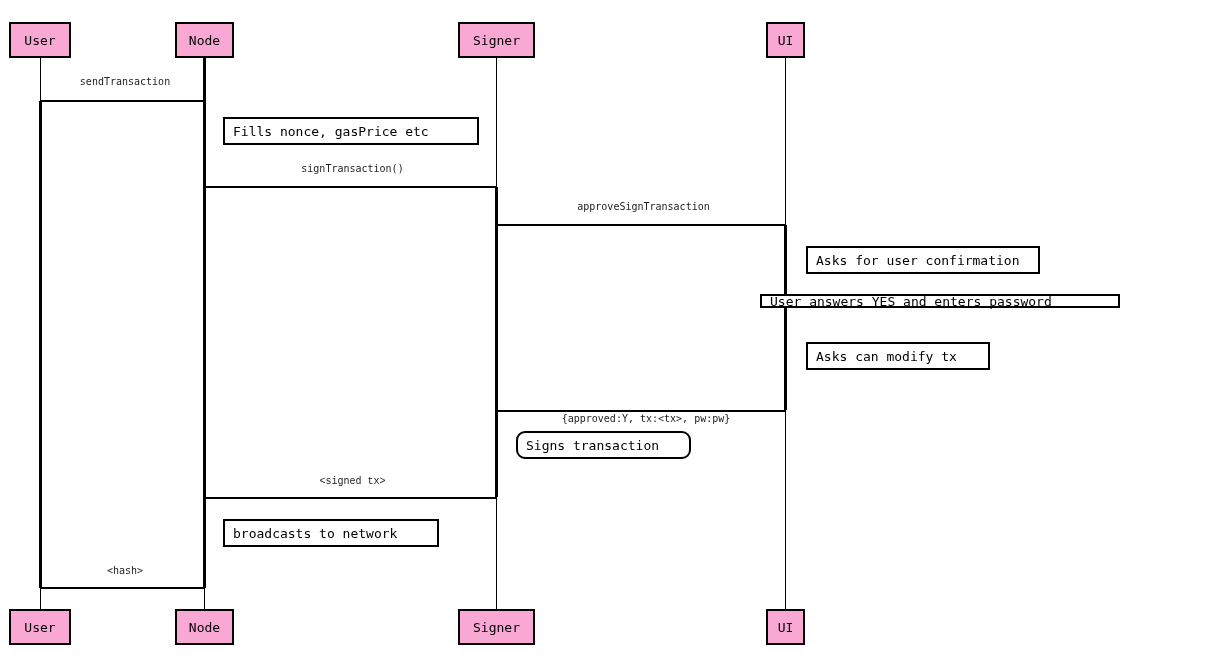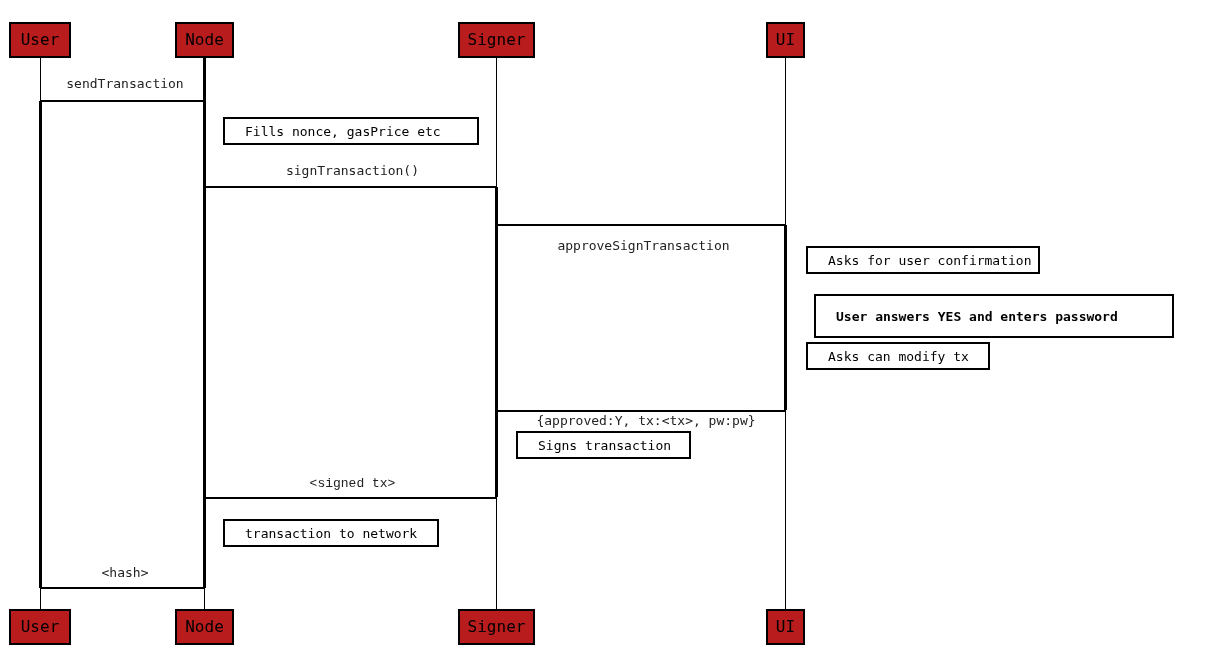--- a/index.html
+++ b/index.html
@@ -20,12 +20,12 @@
   .participant {
     position: absolute;
     border: 2px solid #000000;
-    background: #b91c1c;
+    background: #f9a8d4;
     box-sizing: border-box;
     display: flex;
     align-items: center;
     justify-content: center;
-    font-size: 16px;
+    font-size: 13px;
     color: #000000;
     line-height: 1;
     z-index: 6;

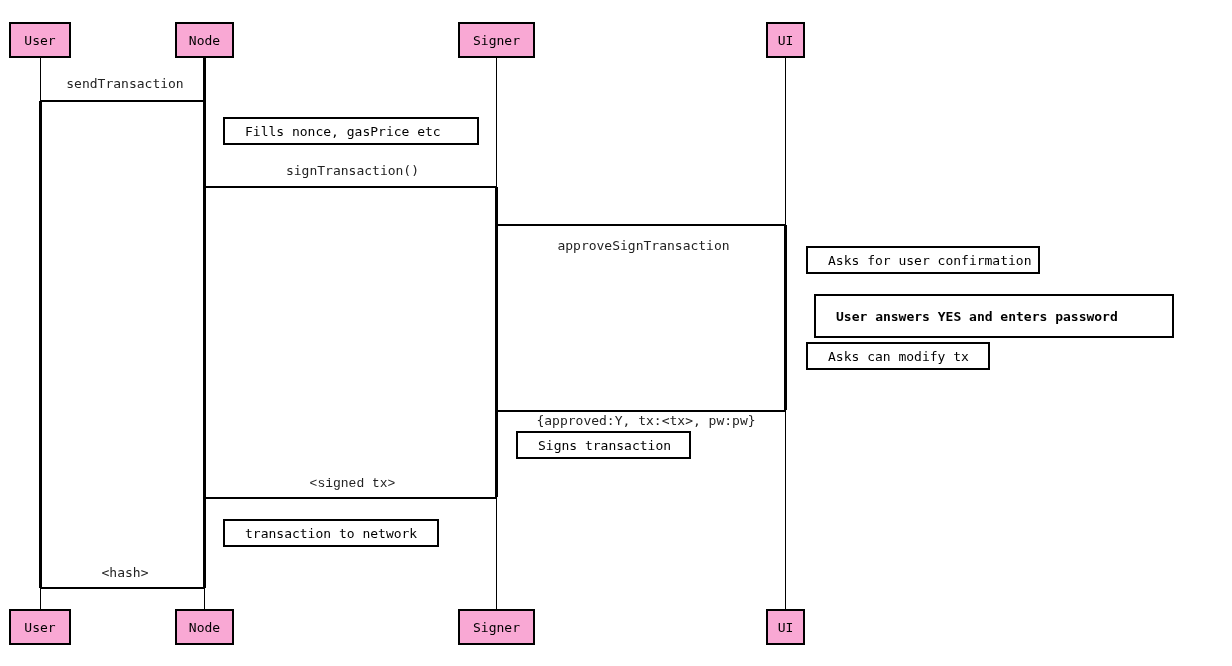--- a/index.html
+++ b/index.html
@@ -56,7 +56,7 @@
   }
   .message-label {
     position: absolute;
-    font-size: 13px;
+    font-size: 10px;
     color: #222222;
     line-height: 1;
     white-space: nowrap;

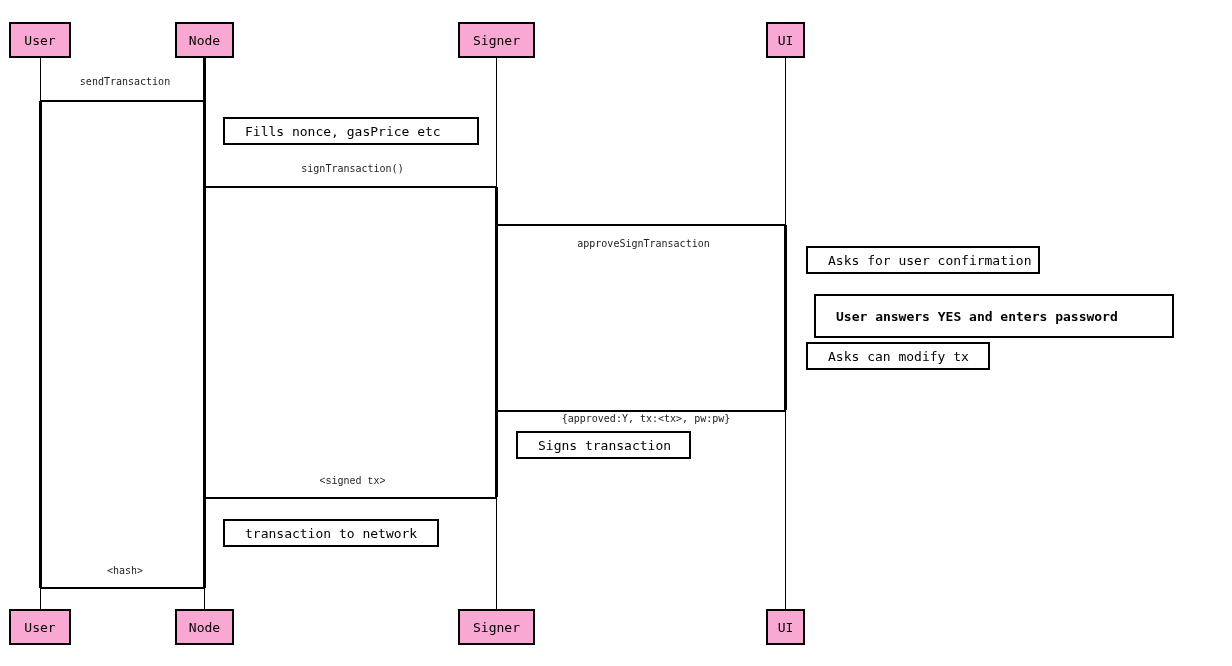--- a/index.html
+++ b/index.html
@@ -76,7 +76,7 @@
     white-space: nowrap;
     display: flex;
     align-items: center;
-    padding-left: 20px;
+    padding-left: 8px;
     z-index: 5;
     overflow: visible;
   }

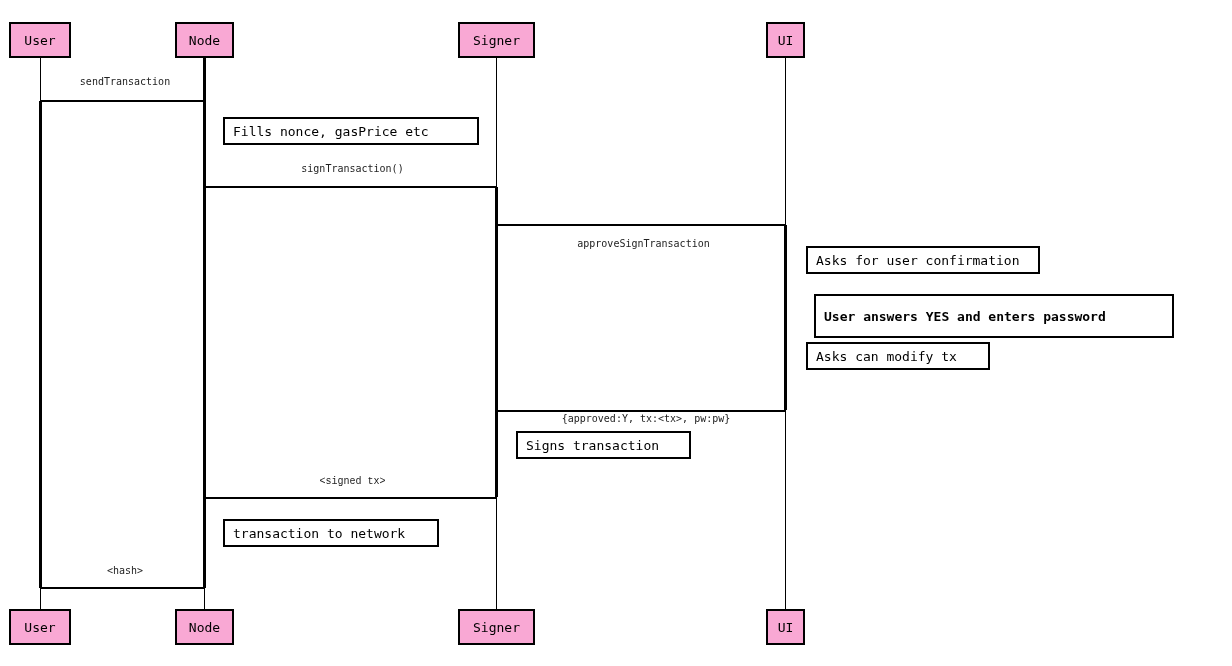--- a/index.html
+++ b/index.html
@@ -100,7 +100,7 @@
     <div class="message" style="left: 204px; top: 186px; width: 292px;"></div>
     <div class="message-label" style="left: 209px; top: 152px; width: 287px; margin-top: 12px;">signTransaction()</div>
     <div class="message" style="left: 496px; top: 224px; width: 290px;"></div>
-    <div class="message-label" style="left: 501px; top: 202px; width: 285px; margin-top: 37px;">approveSignTransaction</div>
+    <div class="message-label" style="left: 501px; top: 202px; width: 285px;">approveSignTransaction</div>
     <div class="message" style="left: 496px; top: 410px; width: 290px;"></div>
     <div class="message-label" style="left: 501px; top: 389px; width: 290px; margin-top: 25px;">{approved:Y, tx:&lt;tx&gt;, pw:pw}</div>
     <div class="message" style="left: 204px; top: 497px; width: 292px;"></div>

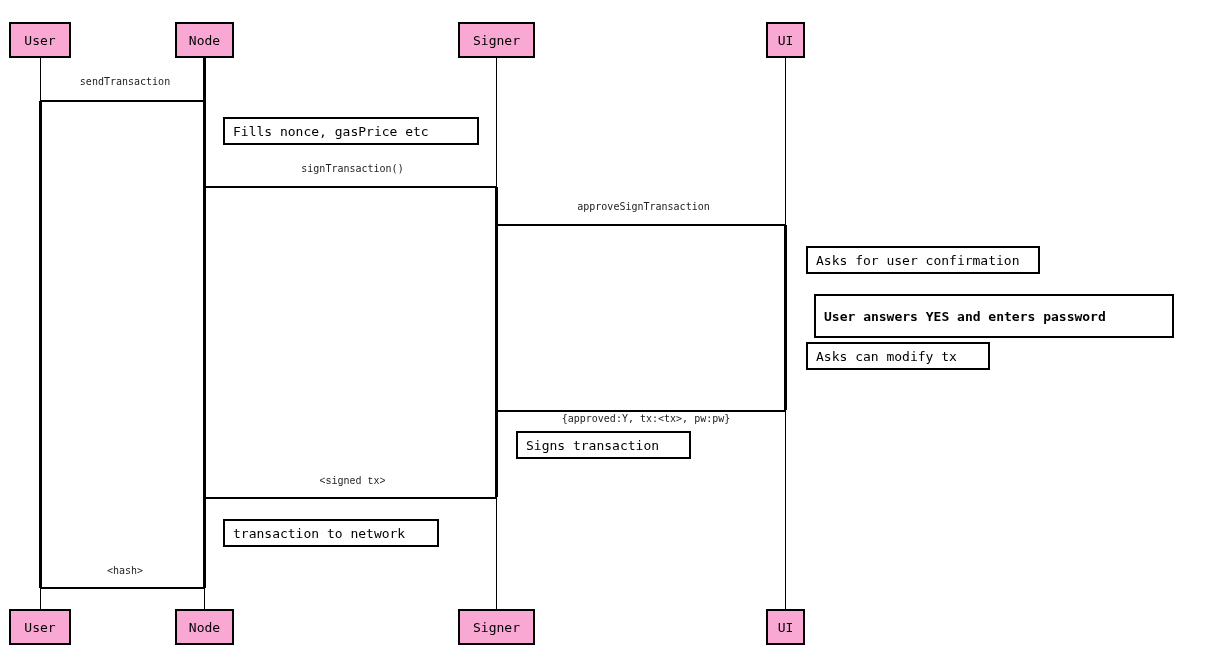--- a/index.html
+++ b/index.html
@@ -113,7 +113,7 @@
     <div class="note" style="left: 806px; top: 246px; width: 234px; height: 28px;">
       <span>Asks for user confirmation</span>
     </div>
-    <div class="note" style="left: 814px; top: 294px; width: 360px; height: 44px; font-weight: bold;">
+    <div class="note" style="left: 760px; top: 294px; width: 360px; height: 14px;">
       <span>User answers YES and enters password</span>
     </div>
     <div class="note" style="left: 806px; top: 342px; width: 184px; height: 28px;">

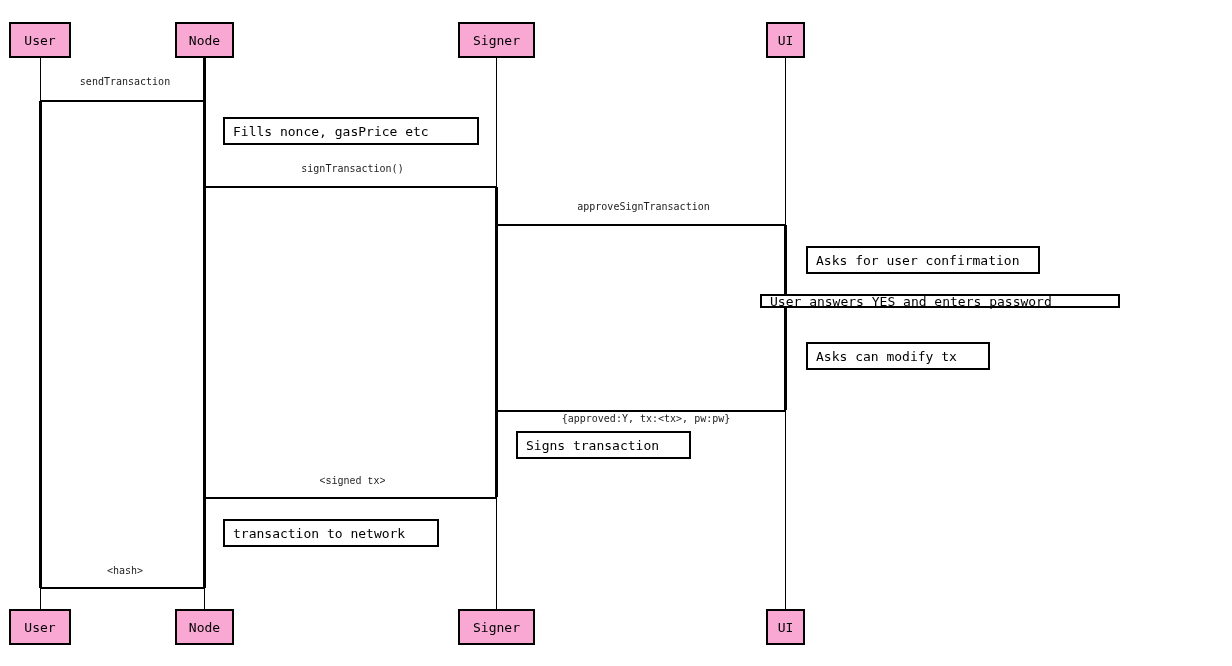--- a/index.html
+++ b/index.html
@@ -119,7 +119,7 @@
     <div class="note" style="left: 806px; top: 342px; width: 184px; height: 28px;">
       <span>Asks can modify tx</span>
     </div>
-    <div class="note" style="left: 516px; top: 431px; width: 175px; height: 28px;">
+    <div class="note" style="left: 516px; top: 431px; width: 175px; height: 28px; border-radius: 9px;">
       <span>Signs transaction</span>
     </div>
     <div class="note" style="left: 223px; top: 519px; width: 216px; height: 28px;">

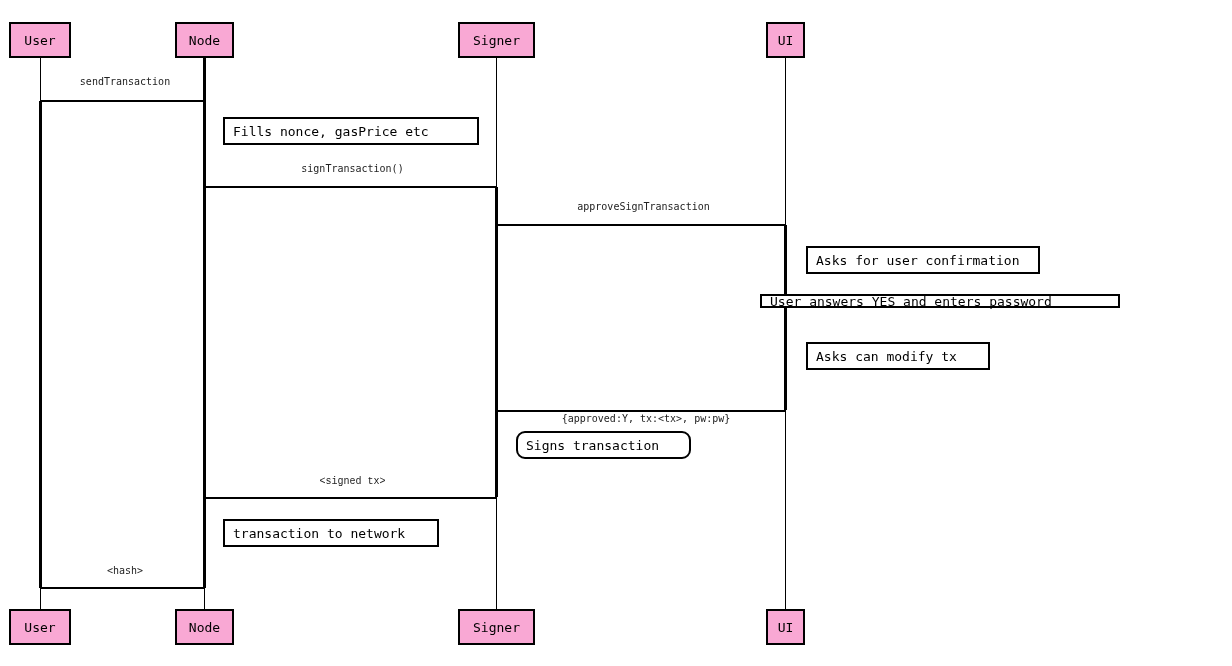--- a/index.html
+++ b/index.html
@@ -123,7 +123,7 @@
       <span>Signs transaction</span>
     </div>
     <div class="note" style="left: 223px; top: 519px; width: 216px; height: 28px;">
-      <span>transaction to network</span>
+      <span>broadcasts to network</span>
     </div>
     <div class="participant" style="left: 9px; top: 22px; width: 62px; height: 36px;">User</div>
     <div class="participant" style="left: 9px; top: 609px; width: 62px; height: 36px;">User</div>

